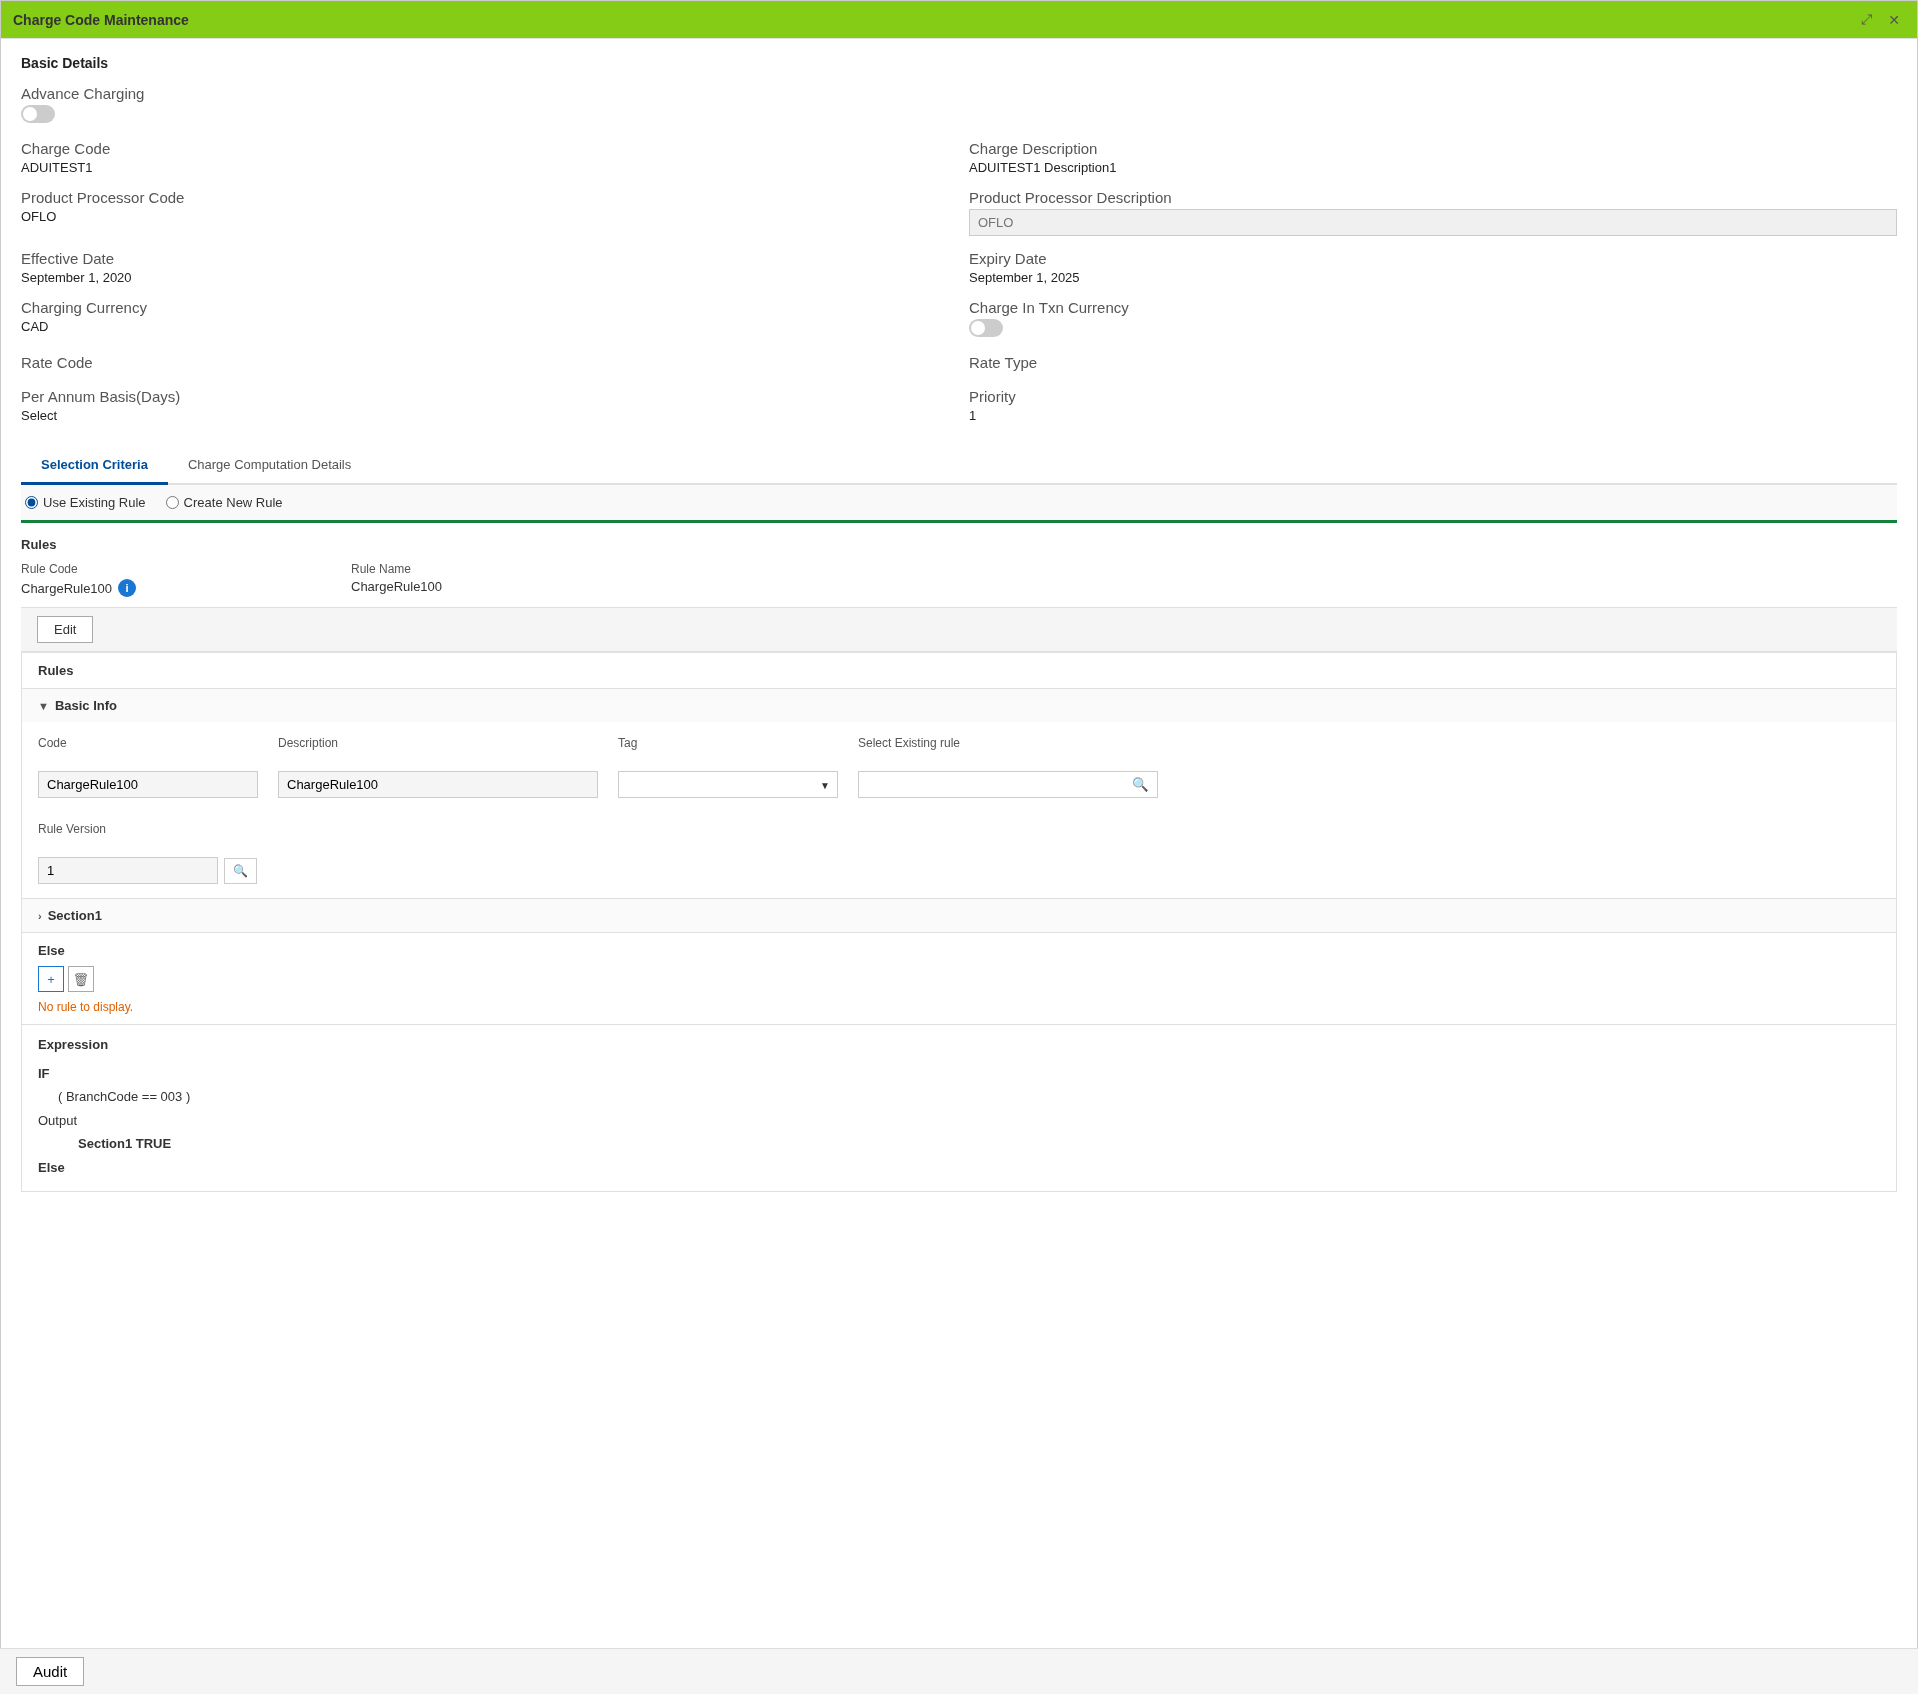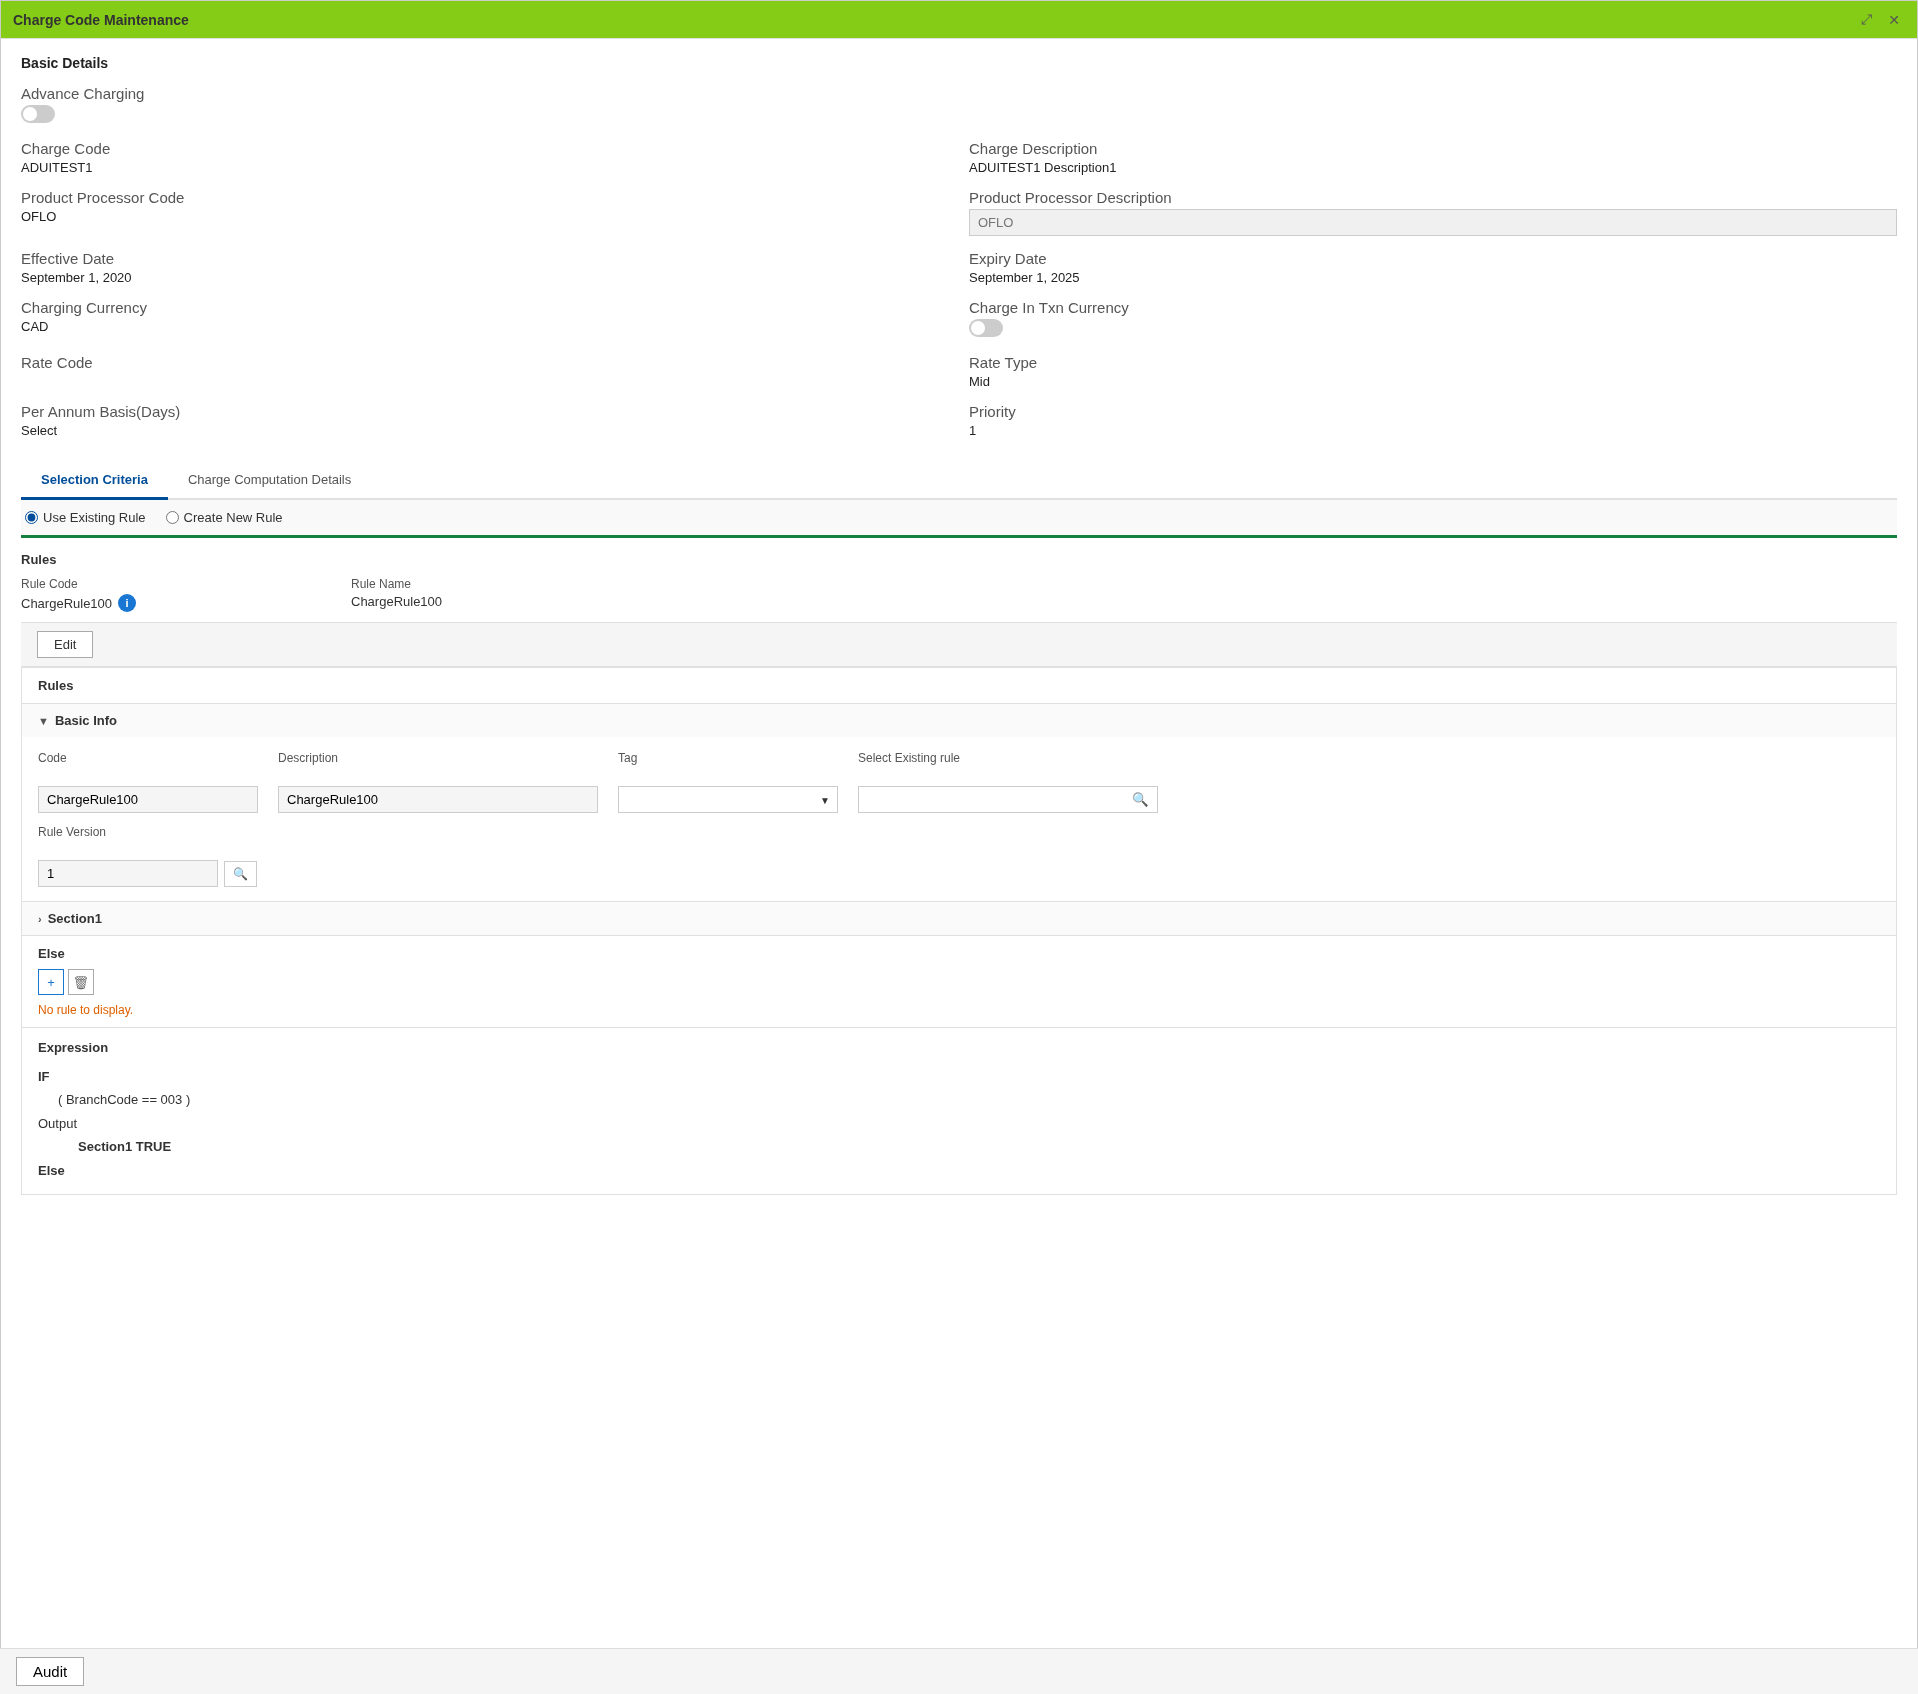--- a/index.html
+++ b/index.html
@@ -168,7 +168,6 @@
 
       <div class="field">
         <div class="field-label">Rate Type</div>
-        <div class="field-value">Mid</div>
       </div>
 
       <div class="field">

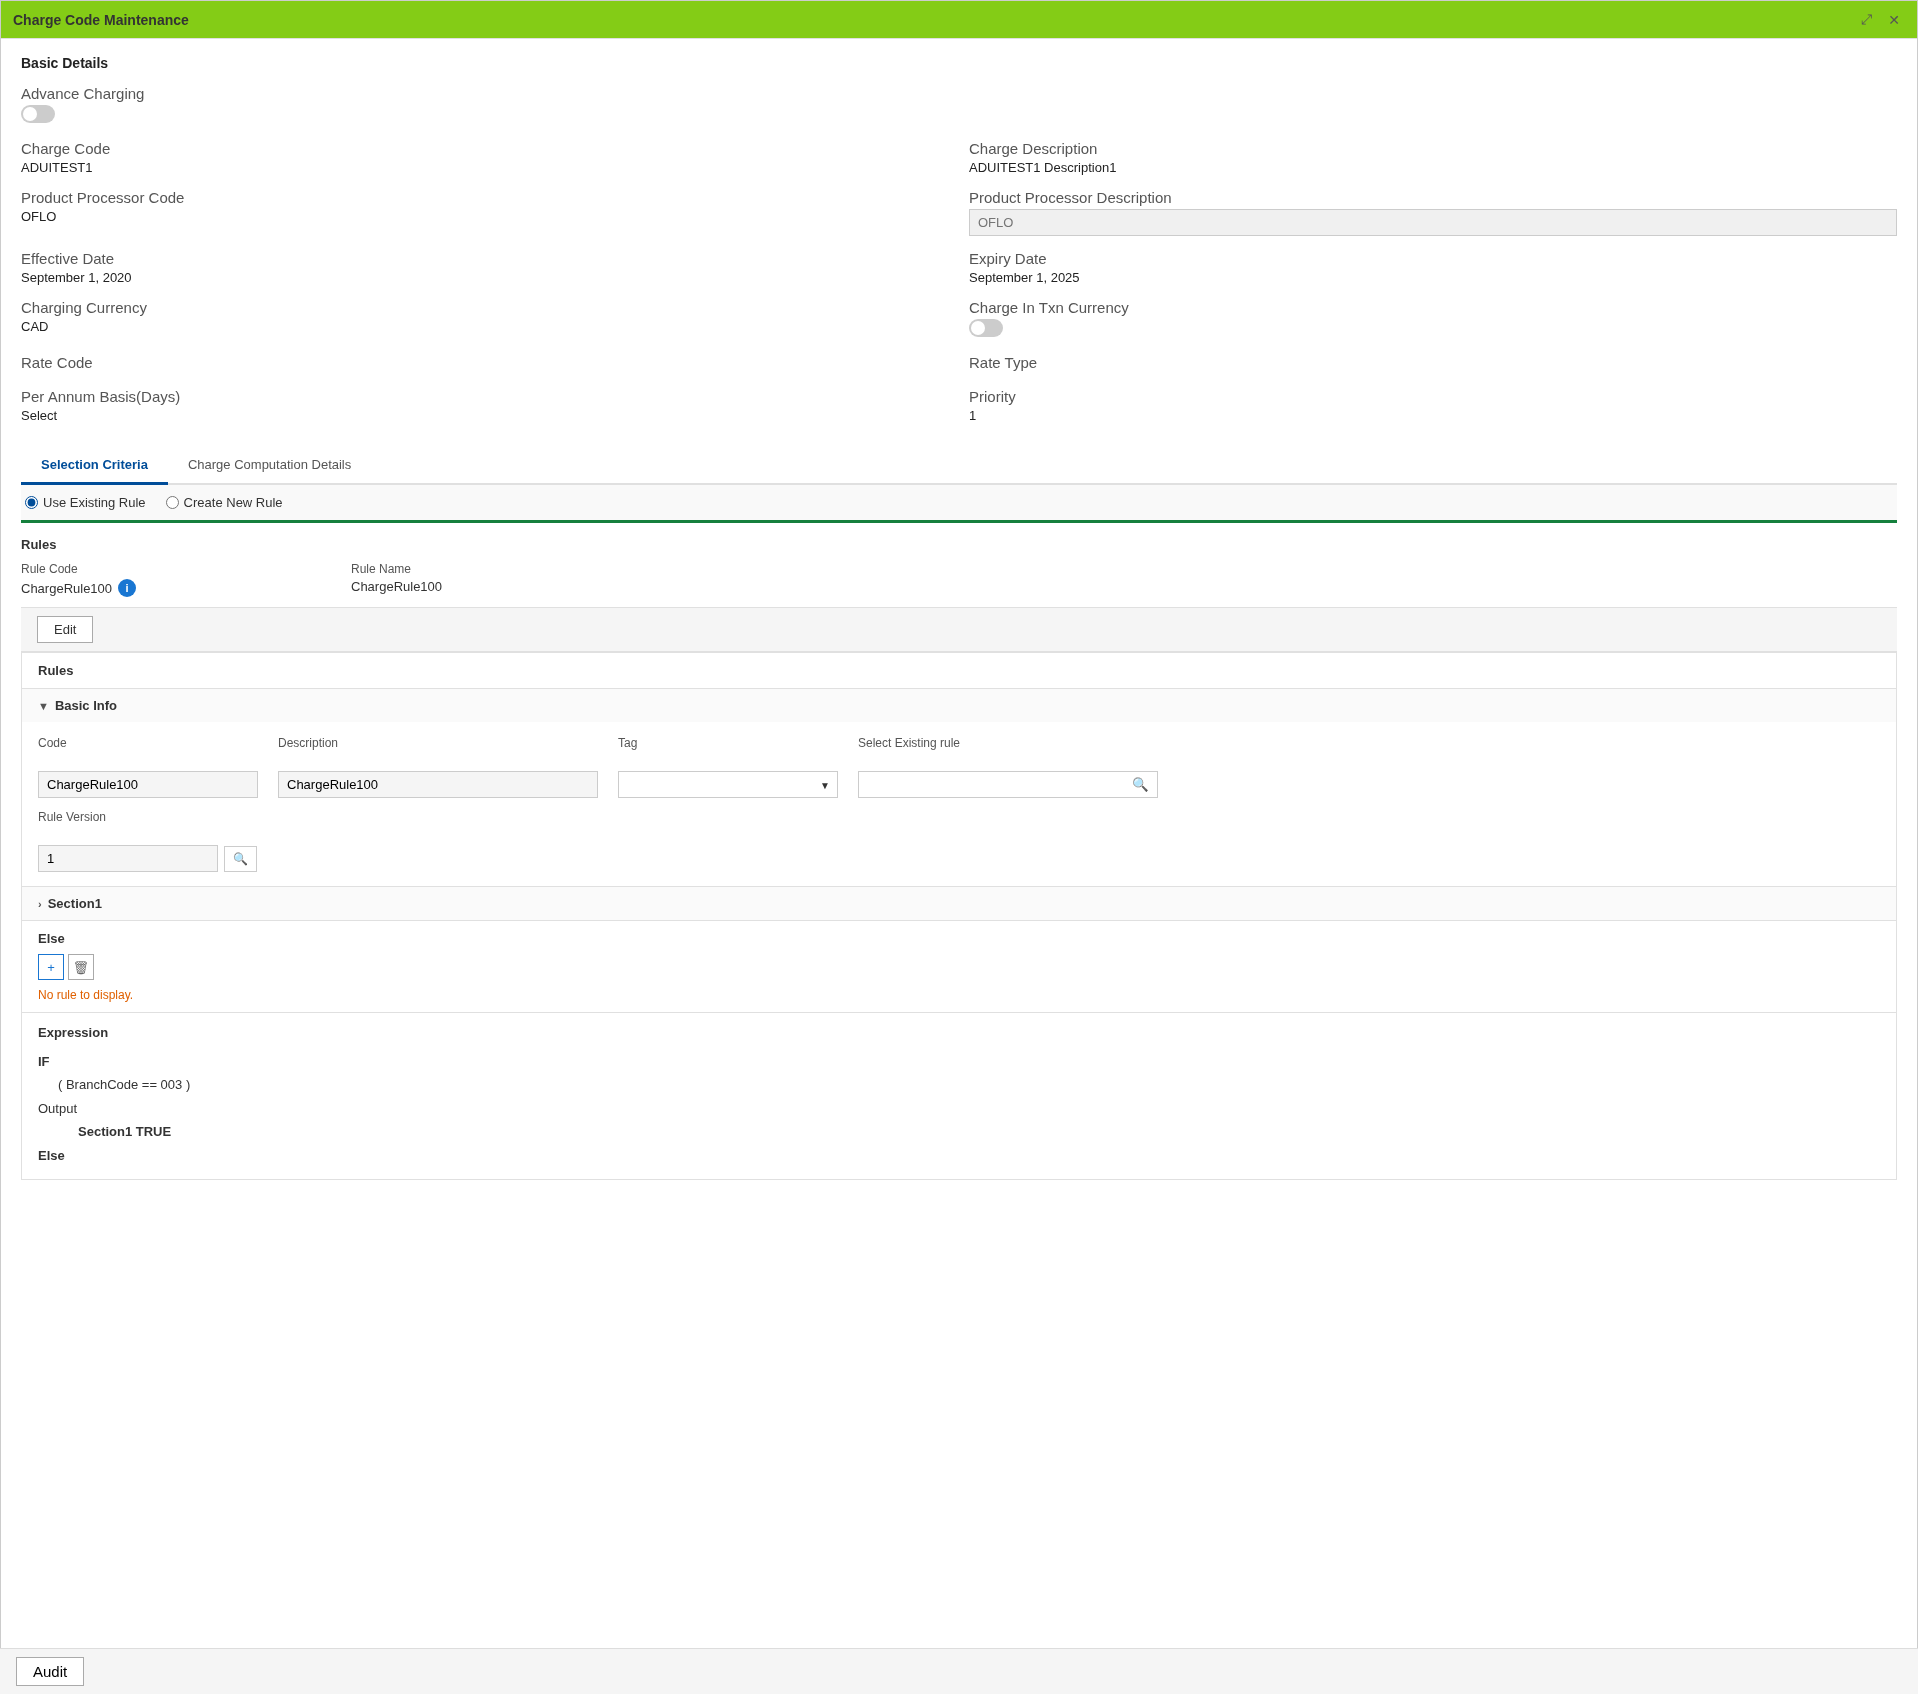--- a/index.html
+++ b/index.html
@@ -260,7 +260,7 @@
             </div>
           </div>
 
-          <div class="form-field" style="margin-top:12px; width:220px;">
+          <div class="form-field" style="margin-top:24px; width:220px;">
             <label class="form-label">Rule Version</label>
             <div class="rule-version-wrap">
               <input class="form-input" type="text" style="width: 180px;" readonly="" value="1">

